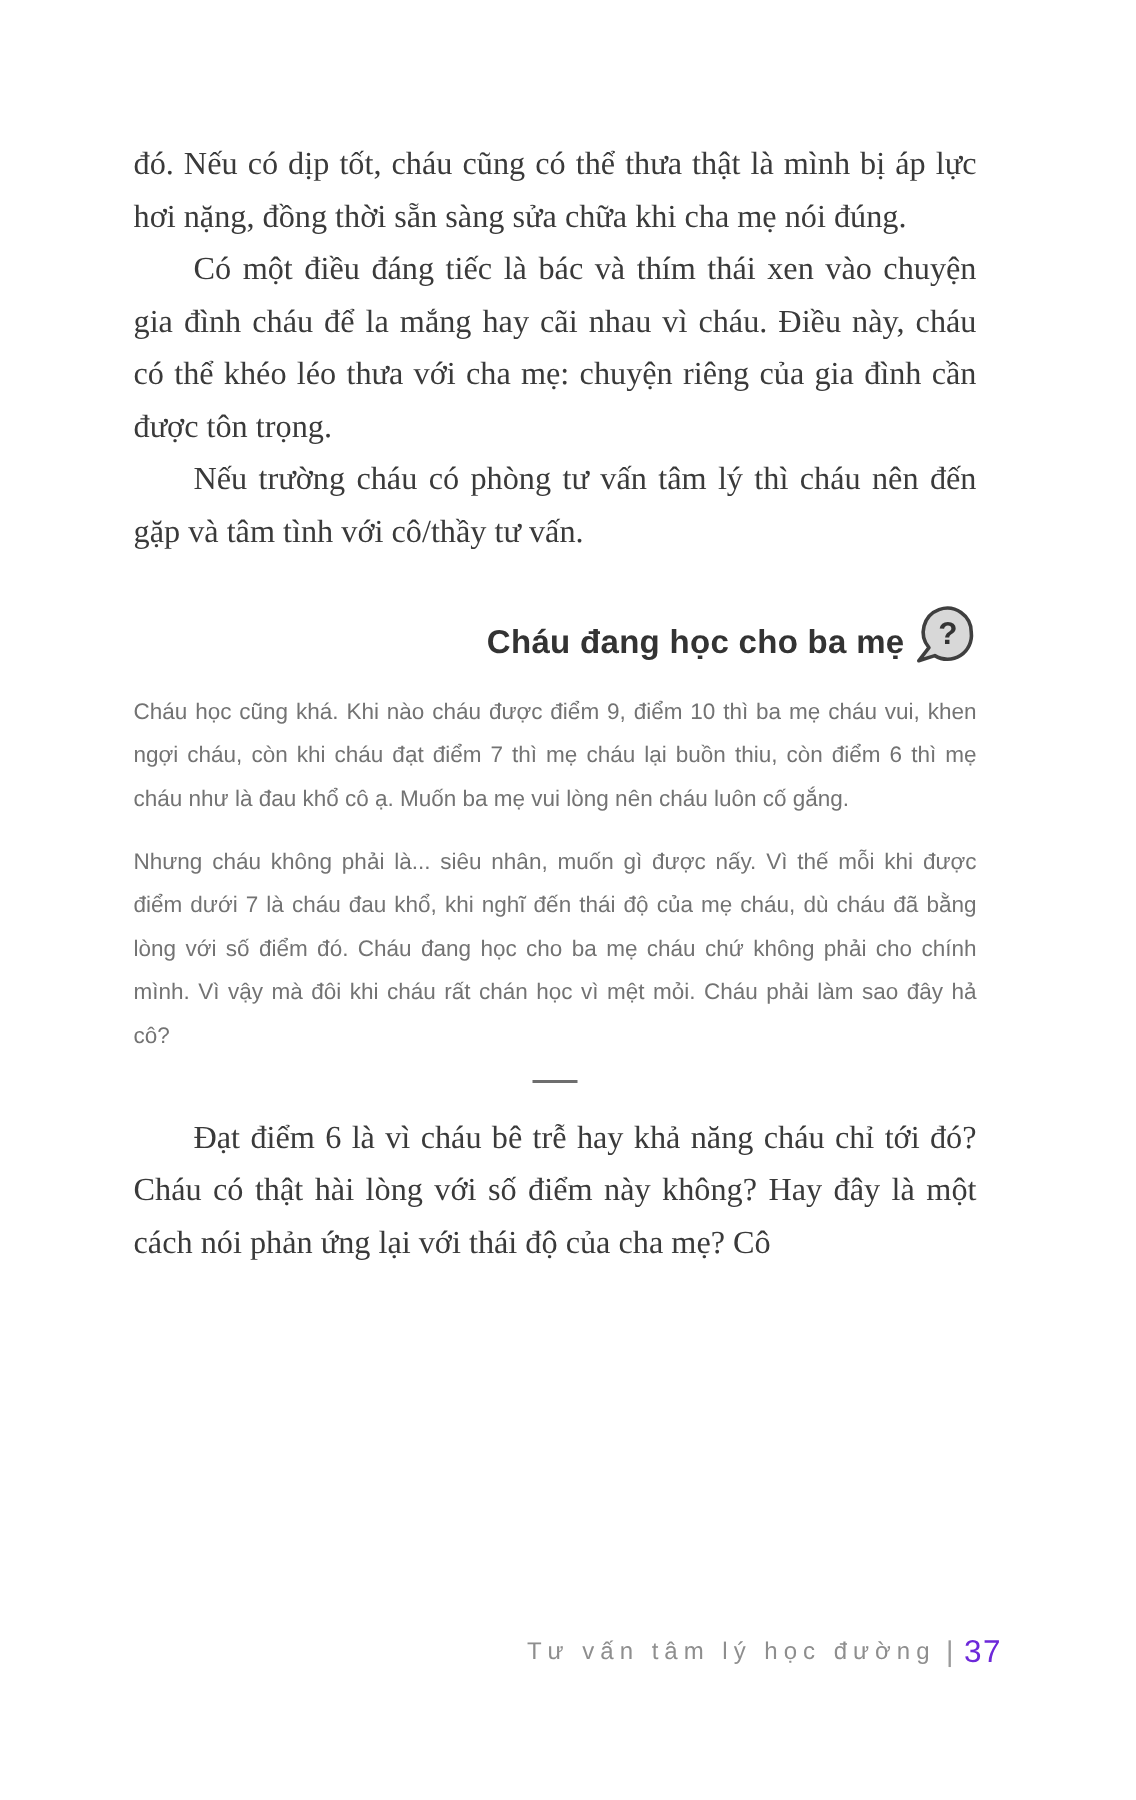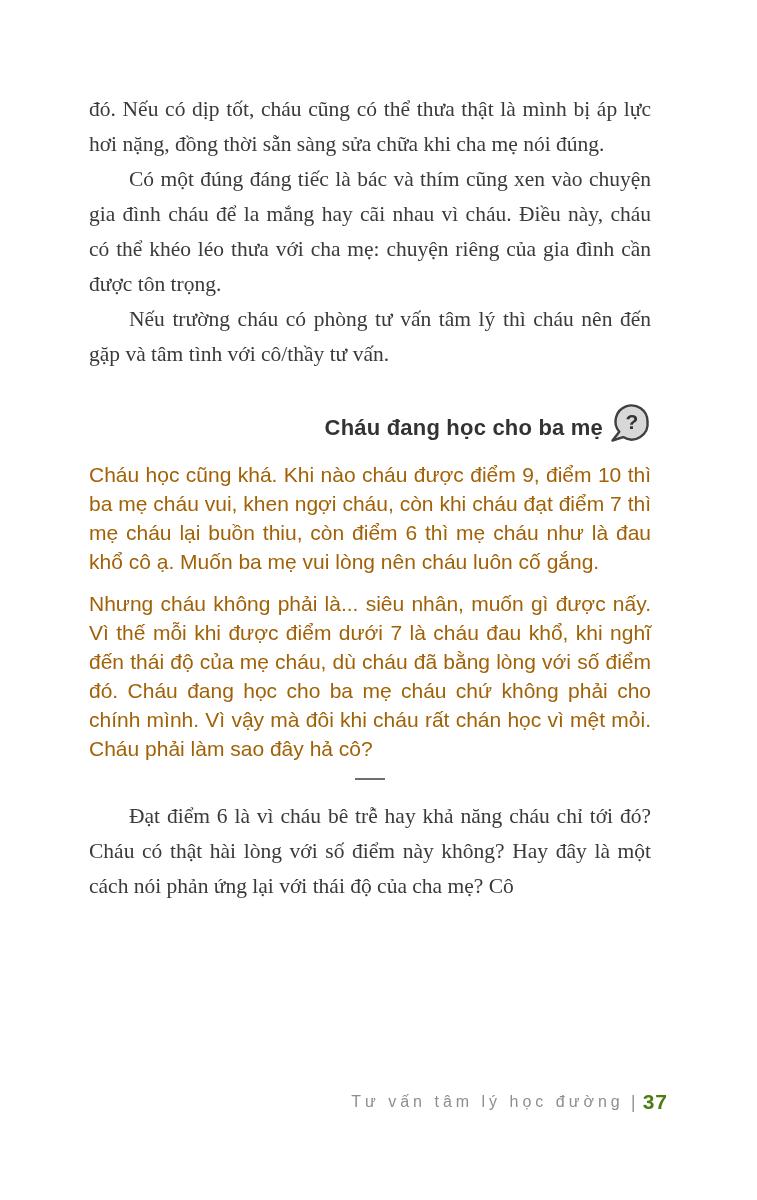--- a/index.html
+++ b/index.html
@@ -94,7 +94,7 @@
 
     <p class="serif-p">đó. Nếu có dịp tốt, cháu cũng có thể thưa thật là mình bị áp lực hơi nặng, đồng thời sẵn sàng sửa chữa khi cha mẹ nói đúng.</p>
 
-    <p class="serif-p indent">Có một đúng đáng tiếc là bác và thím cũng xen vào chuyện gia đình cháu để la mắng hay cãi nhau vì cháu. Điều này, cháu có thể khéo léo thưa với cha mẹ: chuyện riêng của gia đình cần được tôn trọng.</p>
+    <p class="serif-p indent">Có một điều đáng tiếc là bác và thím thái xen vào chuyện gia đình cháu để la mắng hay cãi nhau vì cháu. Điều này, cháu có thể khéo léo thưa với cha mẹ: chuyện riêng của gia đình cần được tôn trọng.</p>
 
     <p class="serif-p indent">Nếu trường cháu có phòng tư vấn tâm lý thì cháu nên đến gặp và tâm tình với cô/thầy tư vấn.</p>
 

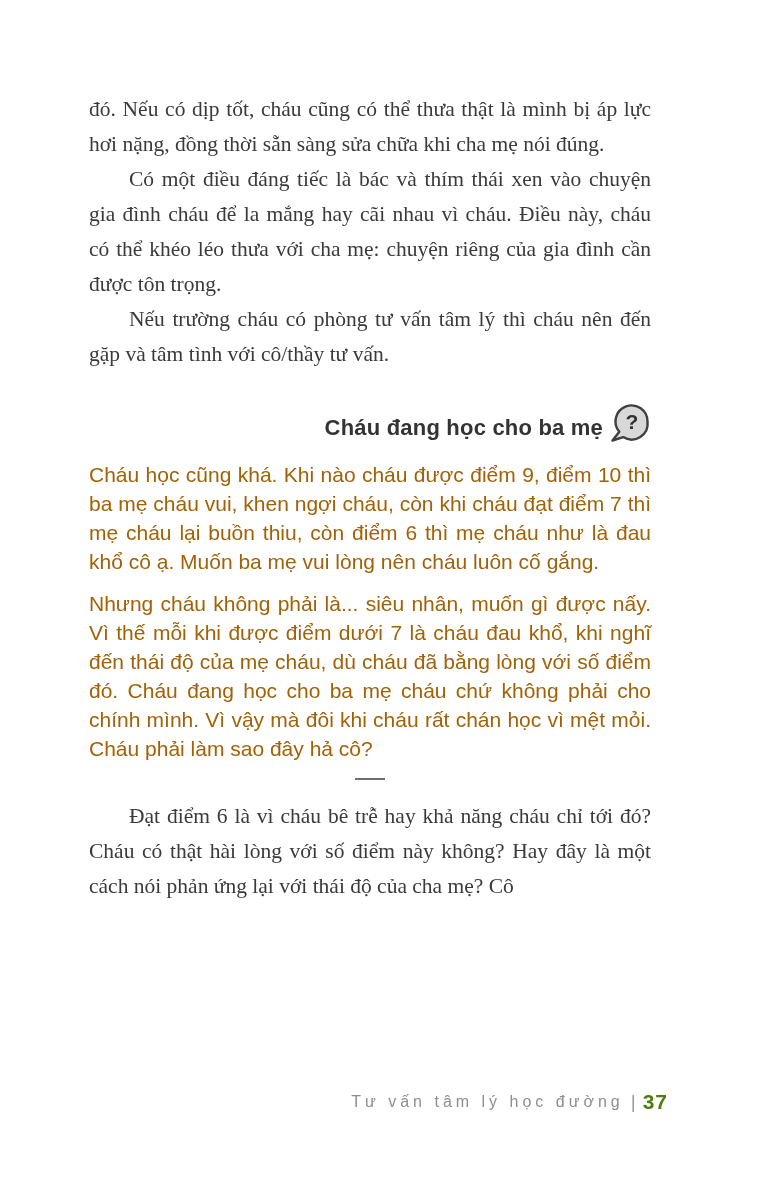--- a/index.html
+++ b/index.html
@@ -47,9 +47,9 @@
   .bubble-icon { flex: 0 0 auto; margin-top: -6px; }
   .letter p {
     font-family: "Liberation Sans", sans-serif;
-    font-size: 21px;
+    font-size: 15px;
     line-height: 29px;
-    color: #a16207;
+    color: #737373;
     text-align: justify;
     margin: 0 0 13px 0;
   }

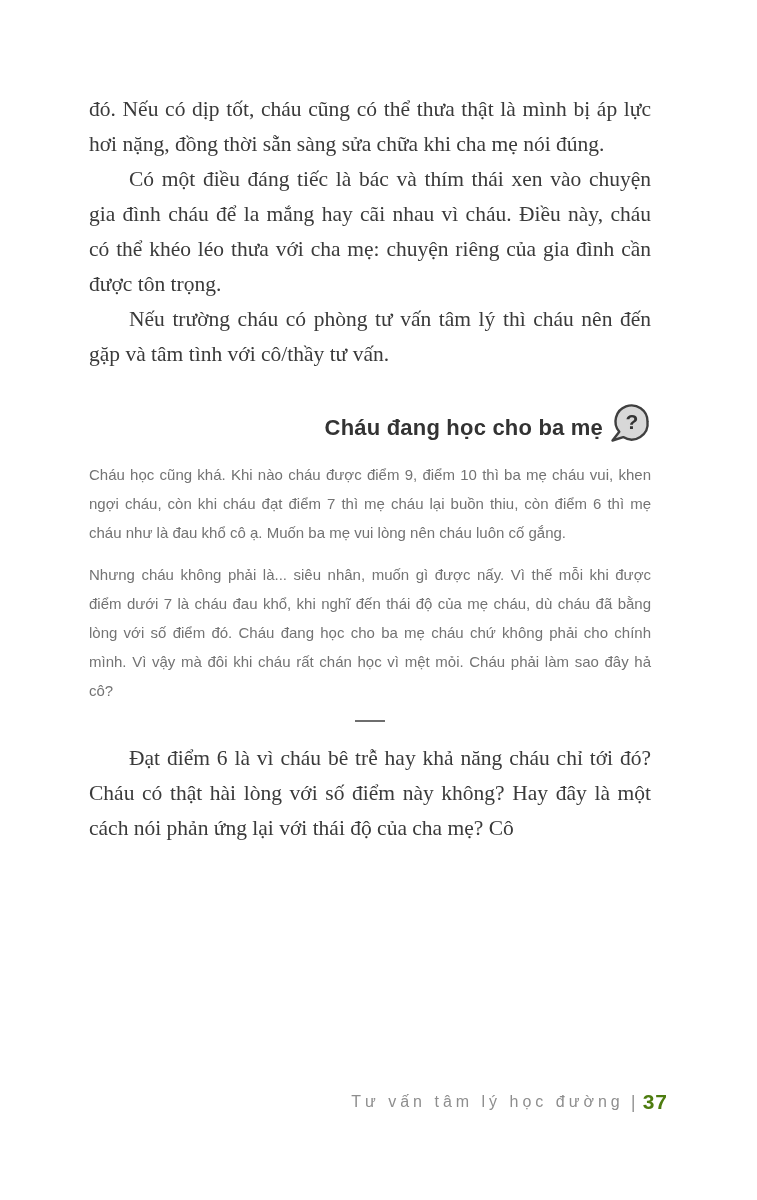--- a/index.html
+++ b/index.html
@@ -81,8 +81,8 @@
   }
   .page-number {
     font-size: 21px;
-    font-weight: bold;
-    color: #4d7c0f;
+    font-weight: normal;
+    color: #6d28d9;
     letter-spacing: 1px;
   }
 </style>

